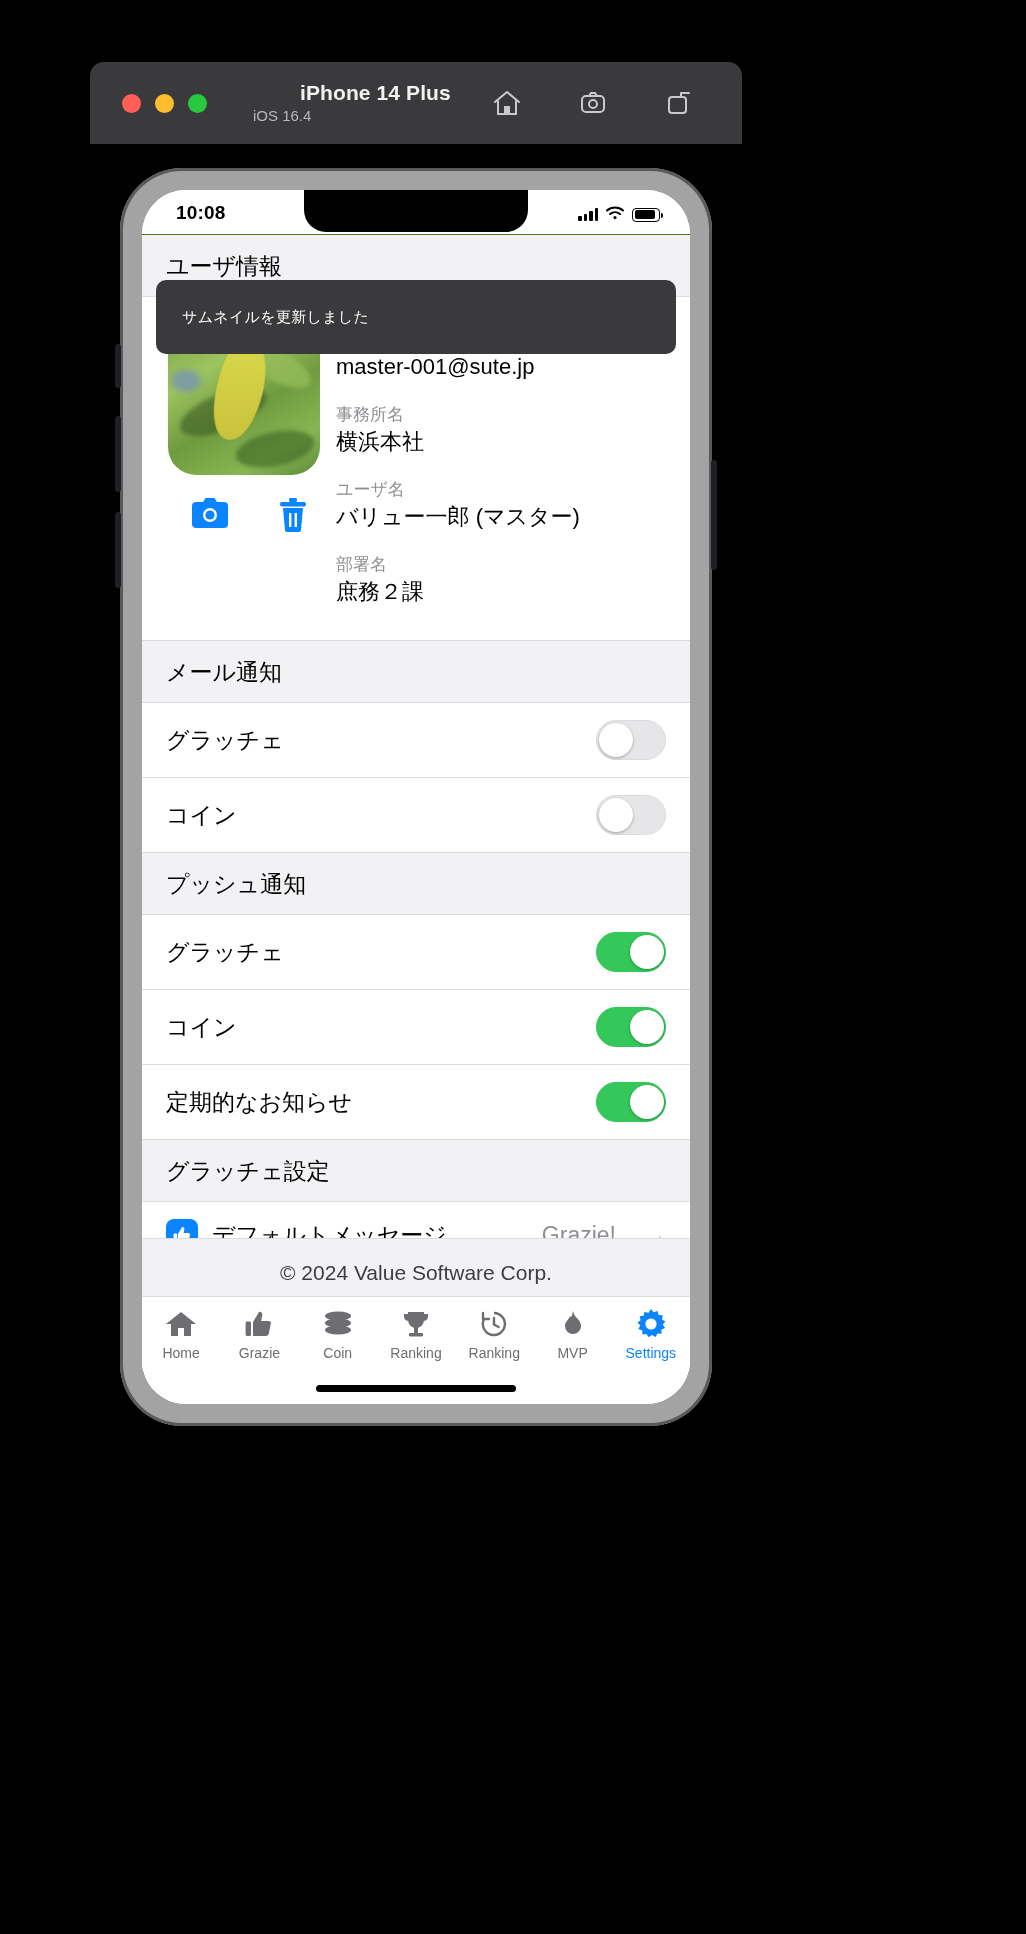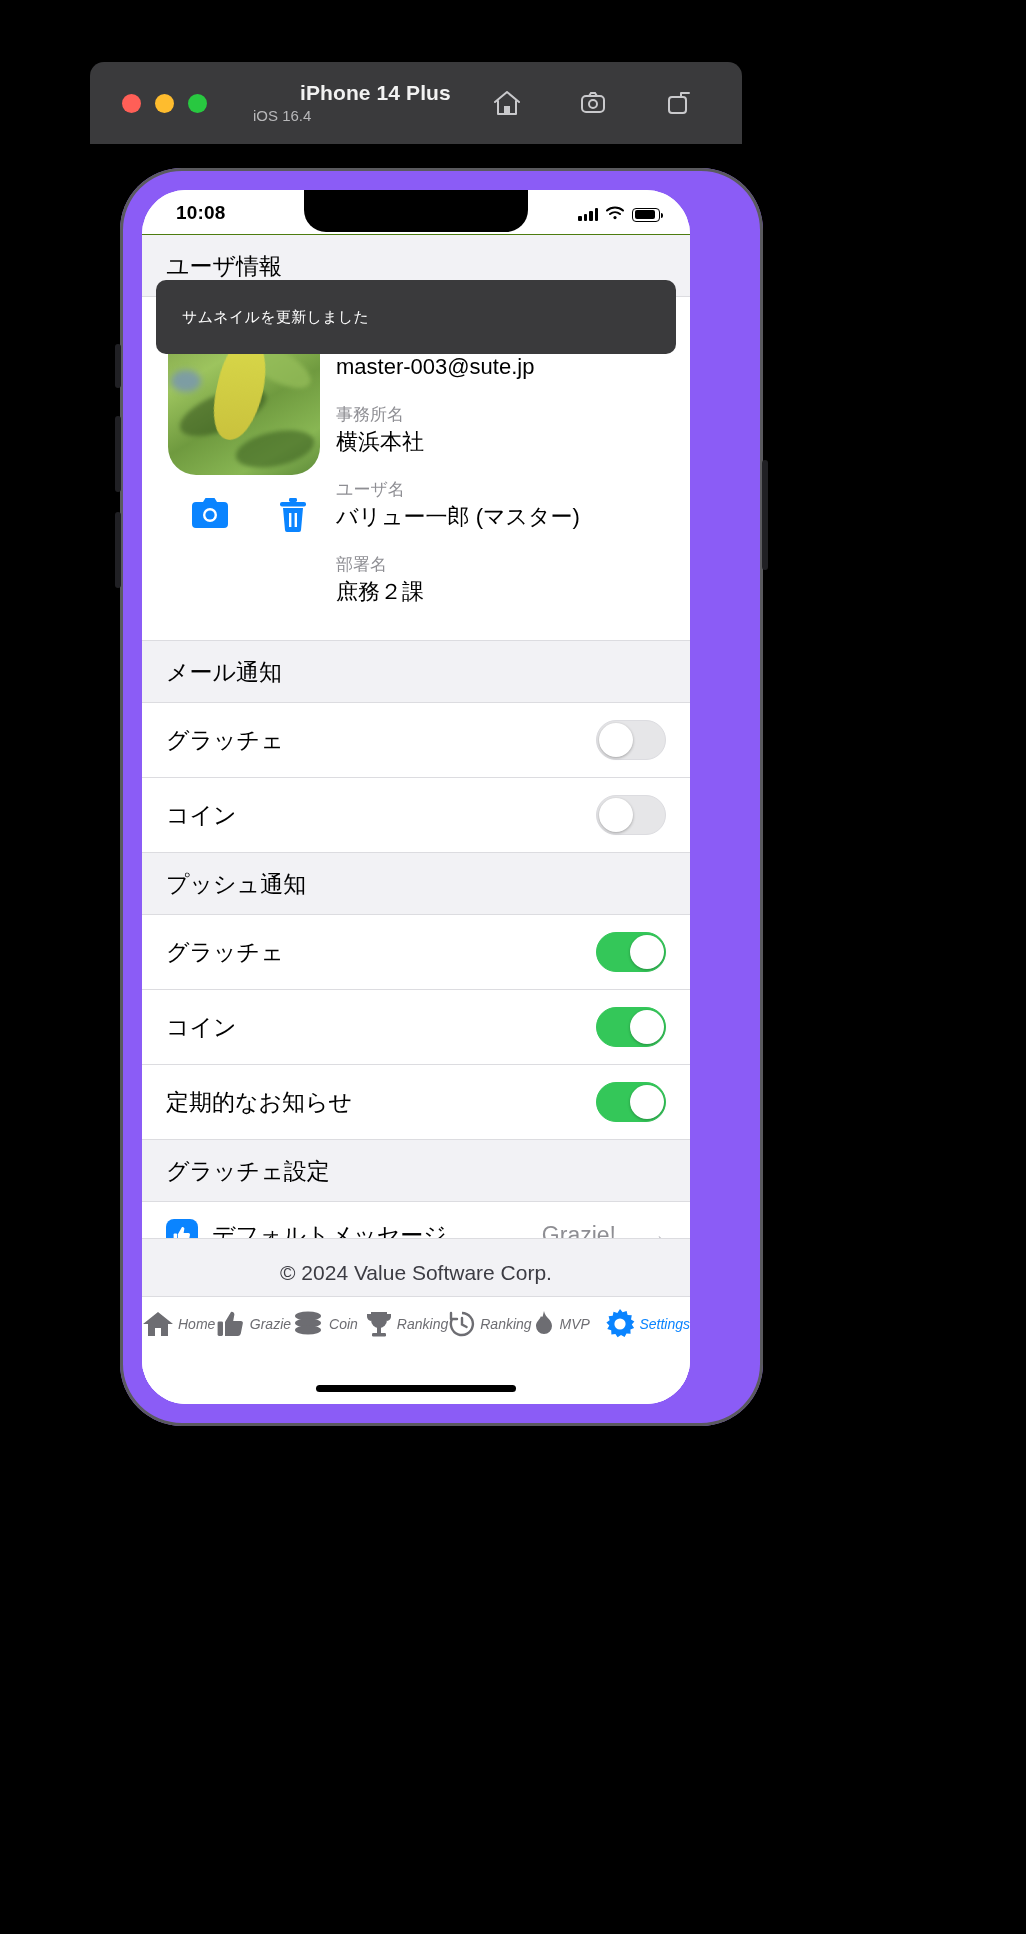--- a/index.html
+++ b/index.html
@@ -41,8 +41,8 @@
   #phone-frame {
     position: absolute;
     left: 120px; top: 168px;
-    width: 643px; height: 1258px;
-    background: #8b5cf6;
+    width: 592px; height: 1258px;
+    background: #a3a3a3;
     border-radius: 62px;
     box-shadow: inset 0 0 0 3px #5a5a5e;
     padding-left: 14px;

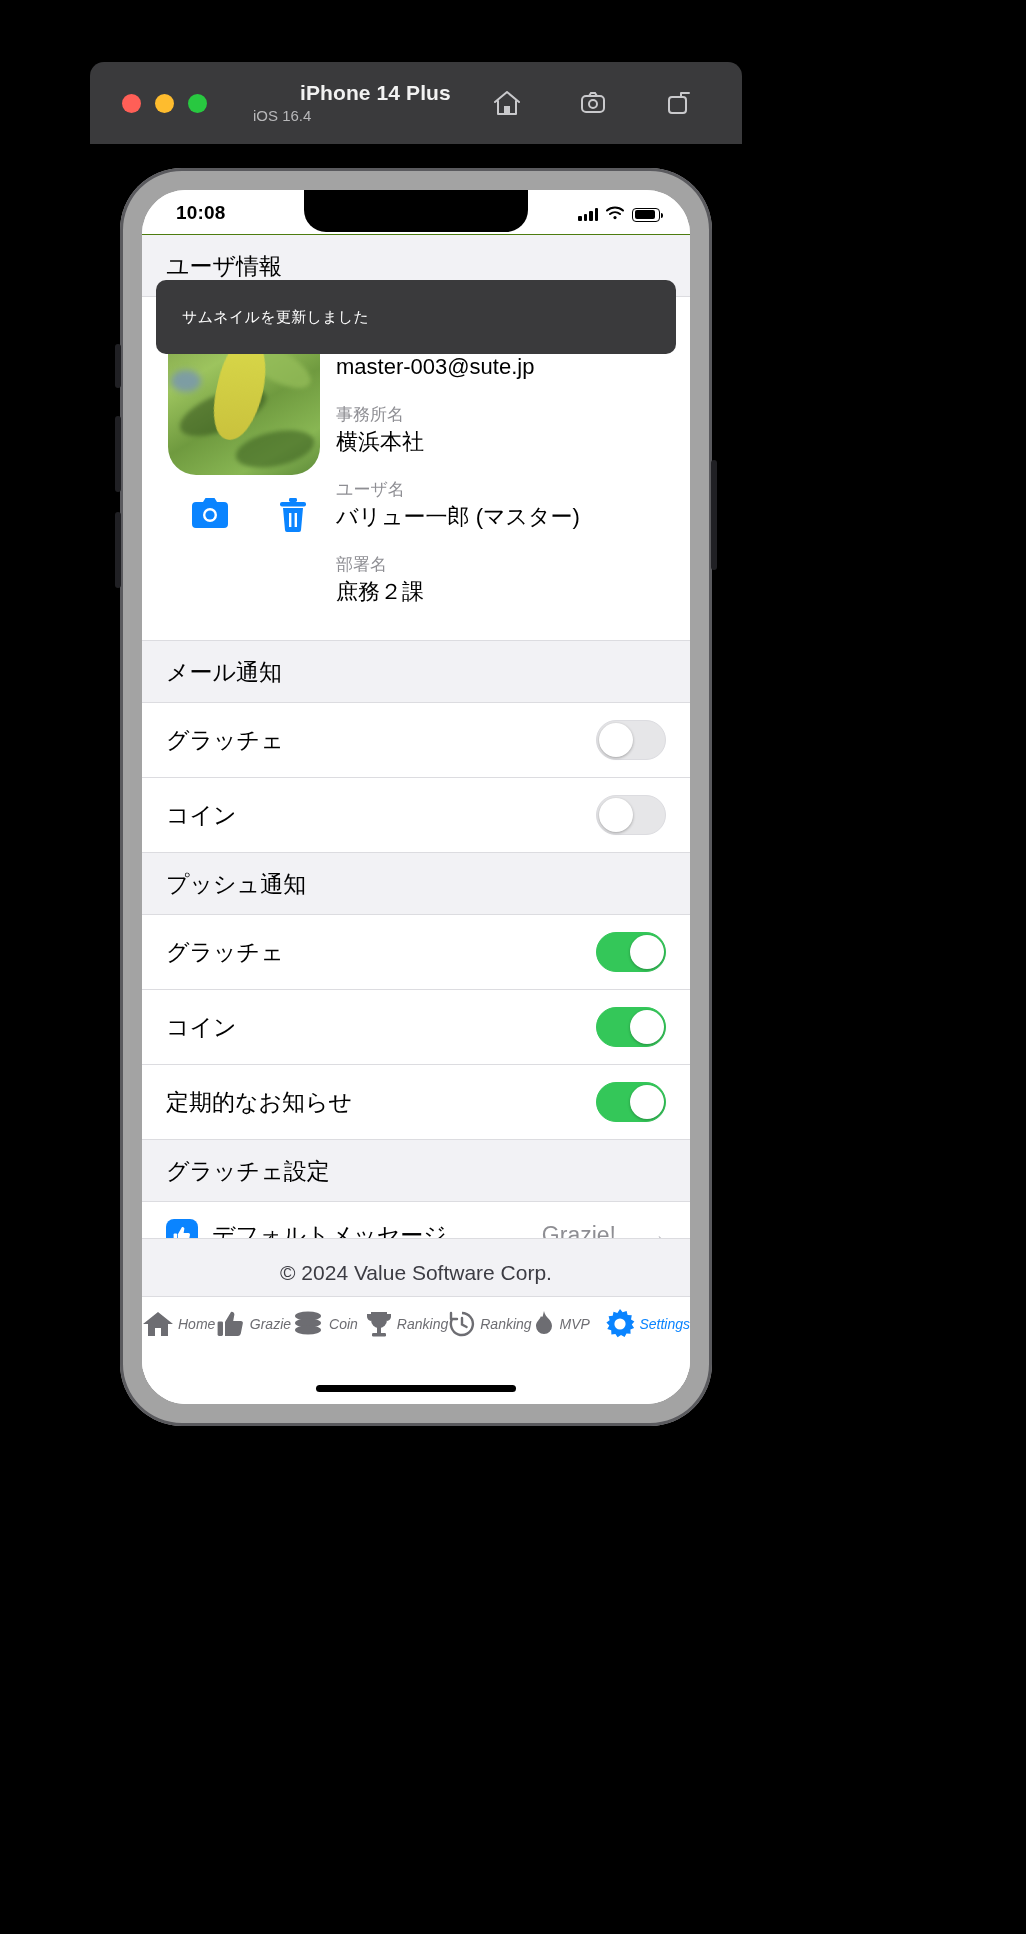--- a/index.html
+++ b/index.html
@@ -330,7 +330,7 @@
         <div id="profile-fields">
           <div class="field">
             <div class="field-label">メールアドレス</div>
-            <div class="field-value">master-003@sute.jp</div>
+            <div class="field-value">master-001@sute.jp</div>
           </div>
           <div class="field">
             <div class="field-label">事務所名</div>

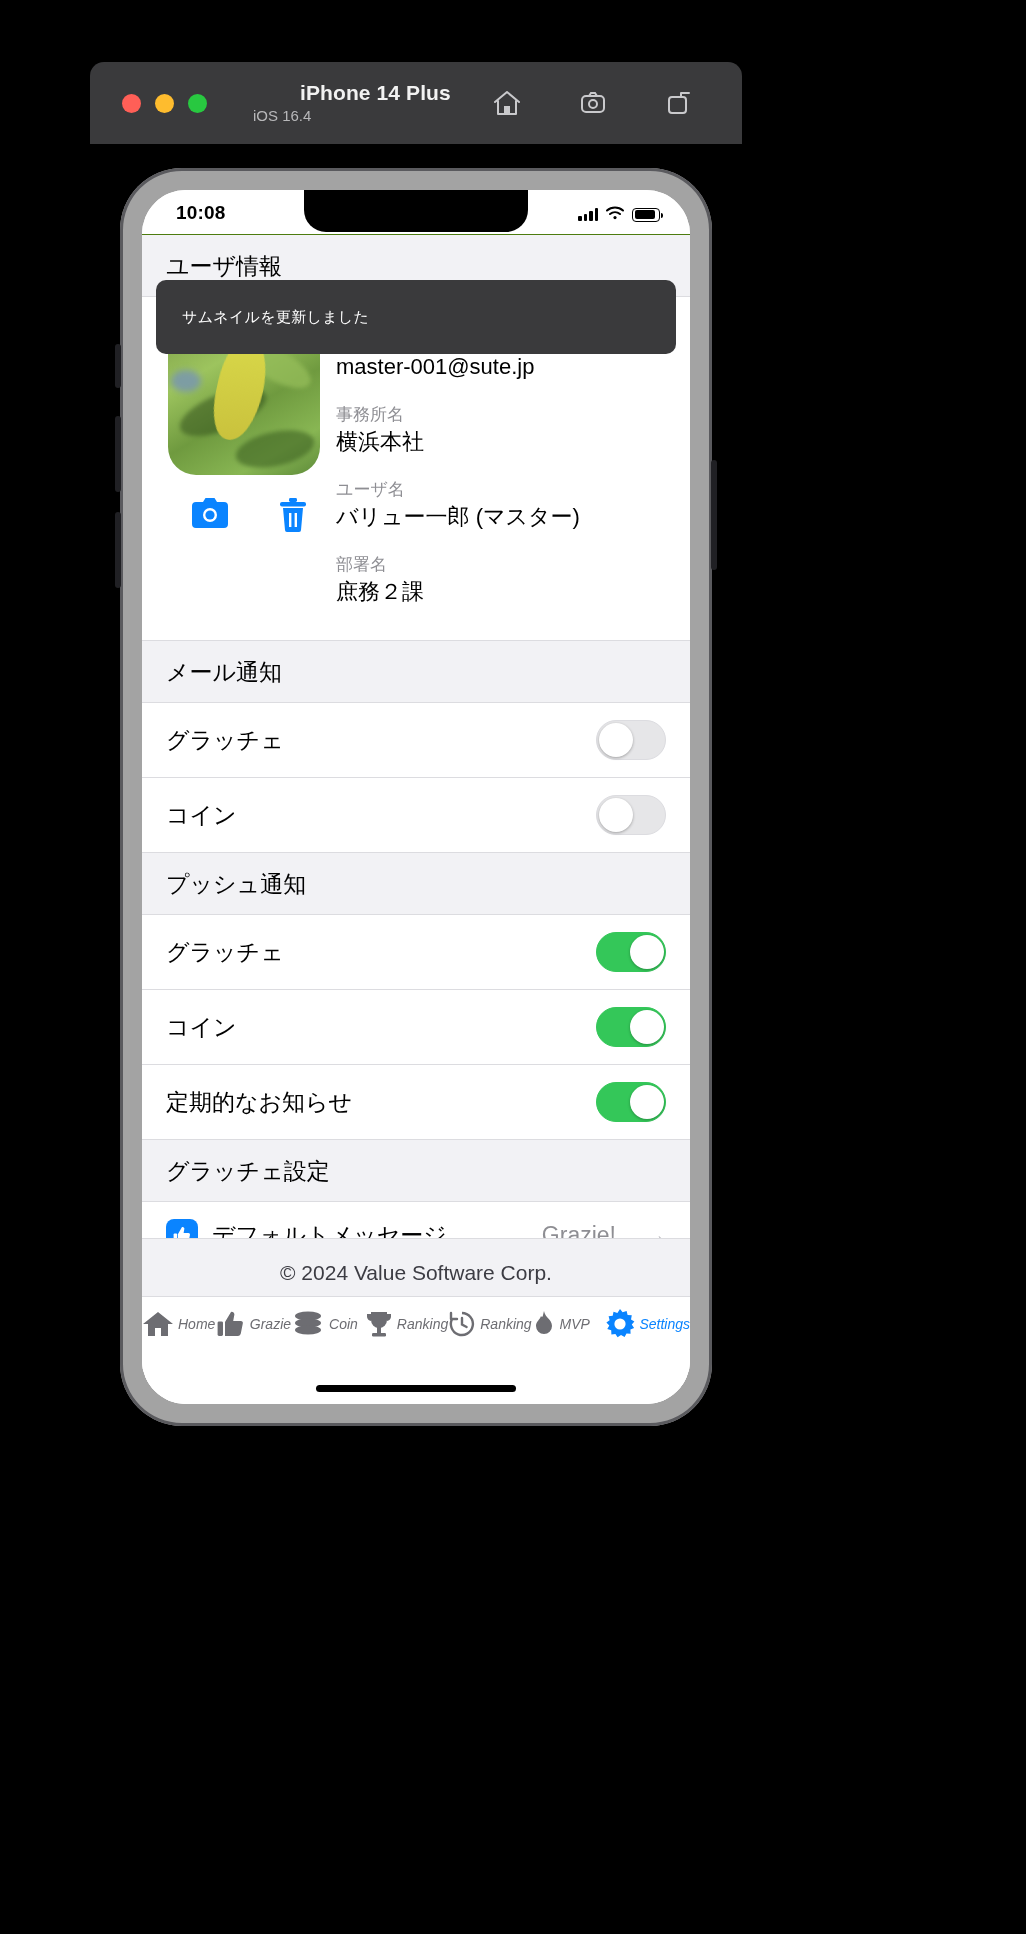--- a/index.html
+++ b/index.html
@@ -213,7 +213,7 @@
     background: #fff; border-top: 1px solid #dcdce0;
     display: flex; align-items: flex-start; padding-top: 10px;
   }
-  .tab { flex: 1; display: flex; align-items: center; gap: 4px; cursor: pointer; font-style: italic; }
+  .tab { flex: 1; display: flex; flex-direction: column; align-items: center; gap: 4px; cursor: pointer; }
   .tab-label { font-size: 14px; color: #6d6d72; }
   .tab.active .tab-label { color: #0a84ff; }
   .tab-icon { height: 34px; display: flex; align-items: center; justify-content: center; }

